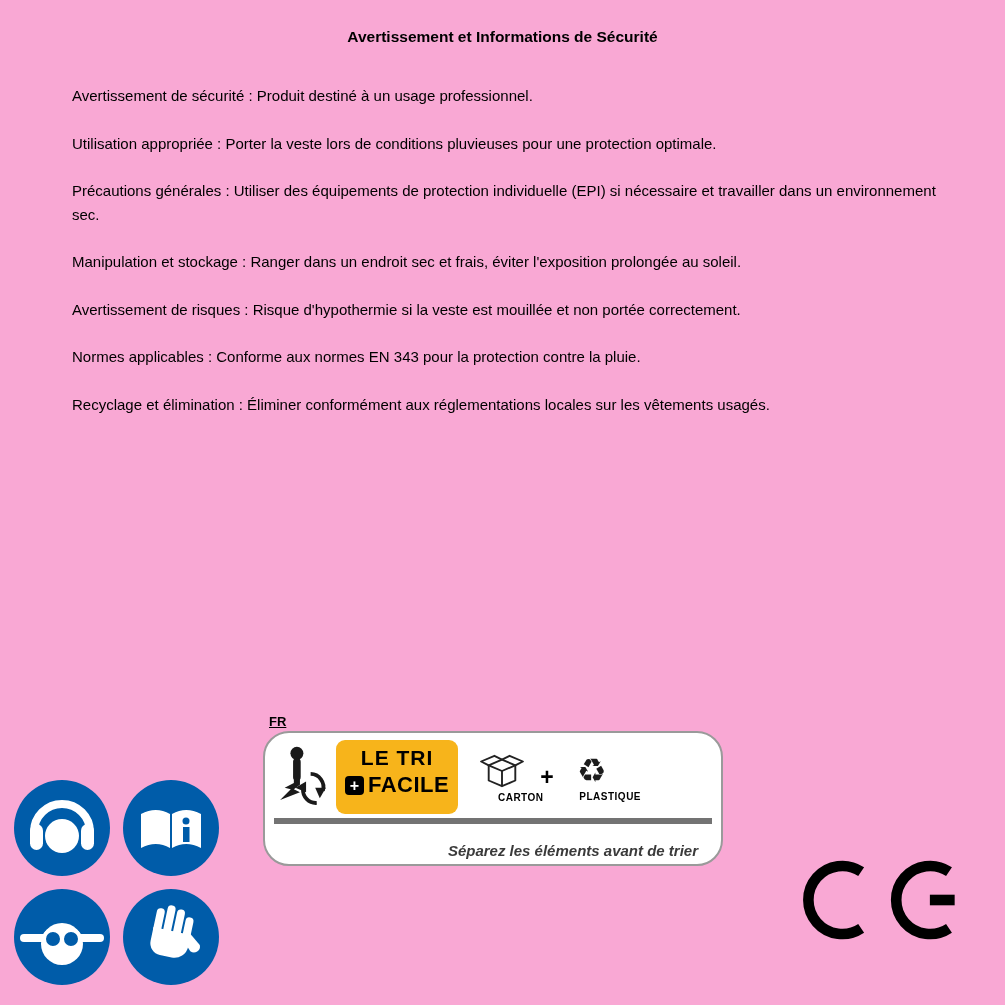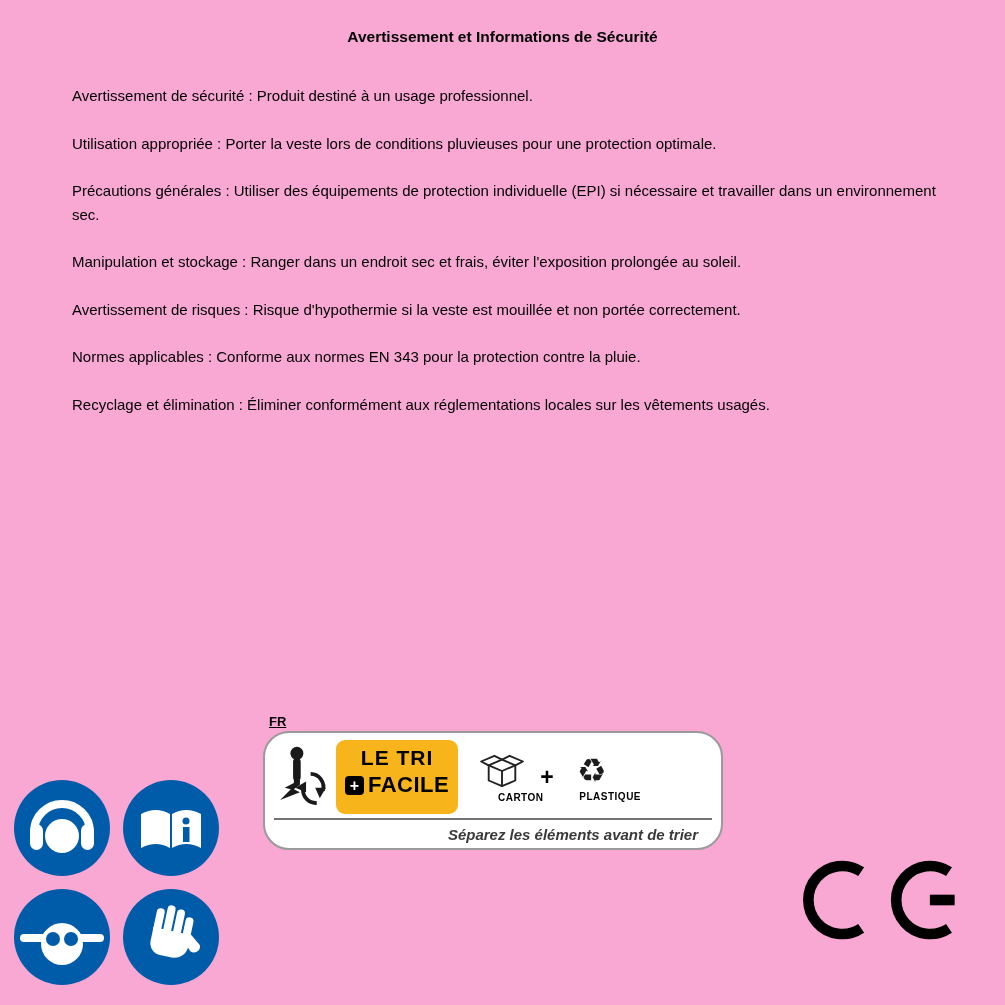--- a/index.html
+++ b/index.html
@@ -47,7 +47,7 @@
   .bin-text{position:absolute;top:17px;left:0;width:100%;text-align:center;
             font-size:9px;font-weight:bold;line-height:10.5px;color:#111;}
   .tagline{text-align:right;font-style:italic;font-weight:bold;font-size:15px;
-           color:#3a3a3a;border-top:2px solid #737373;padding:6px 14px 3px 0;margin-top:2px;}
+           color:#3a3a3a;border-top:6px solid #737373;padding:18px 14px 3px 0;margin-top:2px;}
 
   
   .address{position:absolute;left:150px;top:872px;width:700px;text-align:center;

